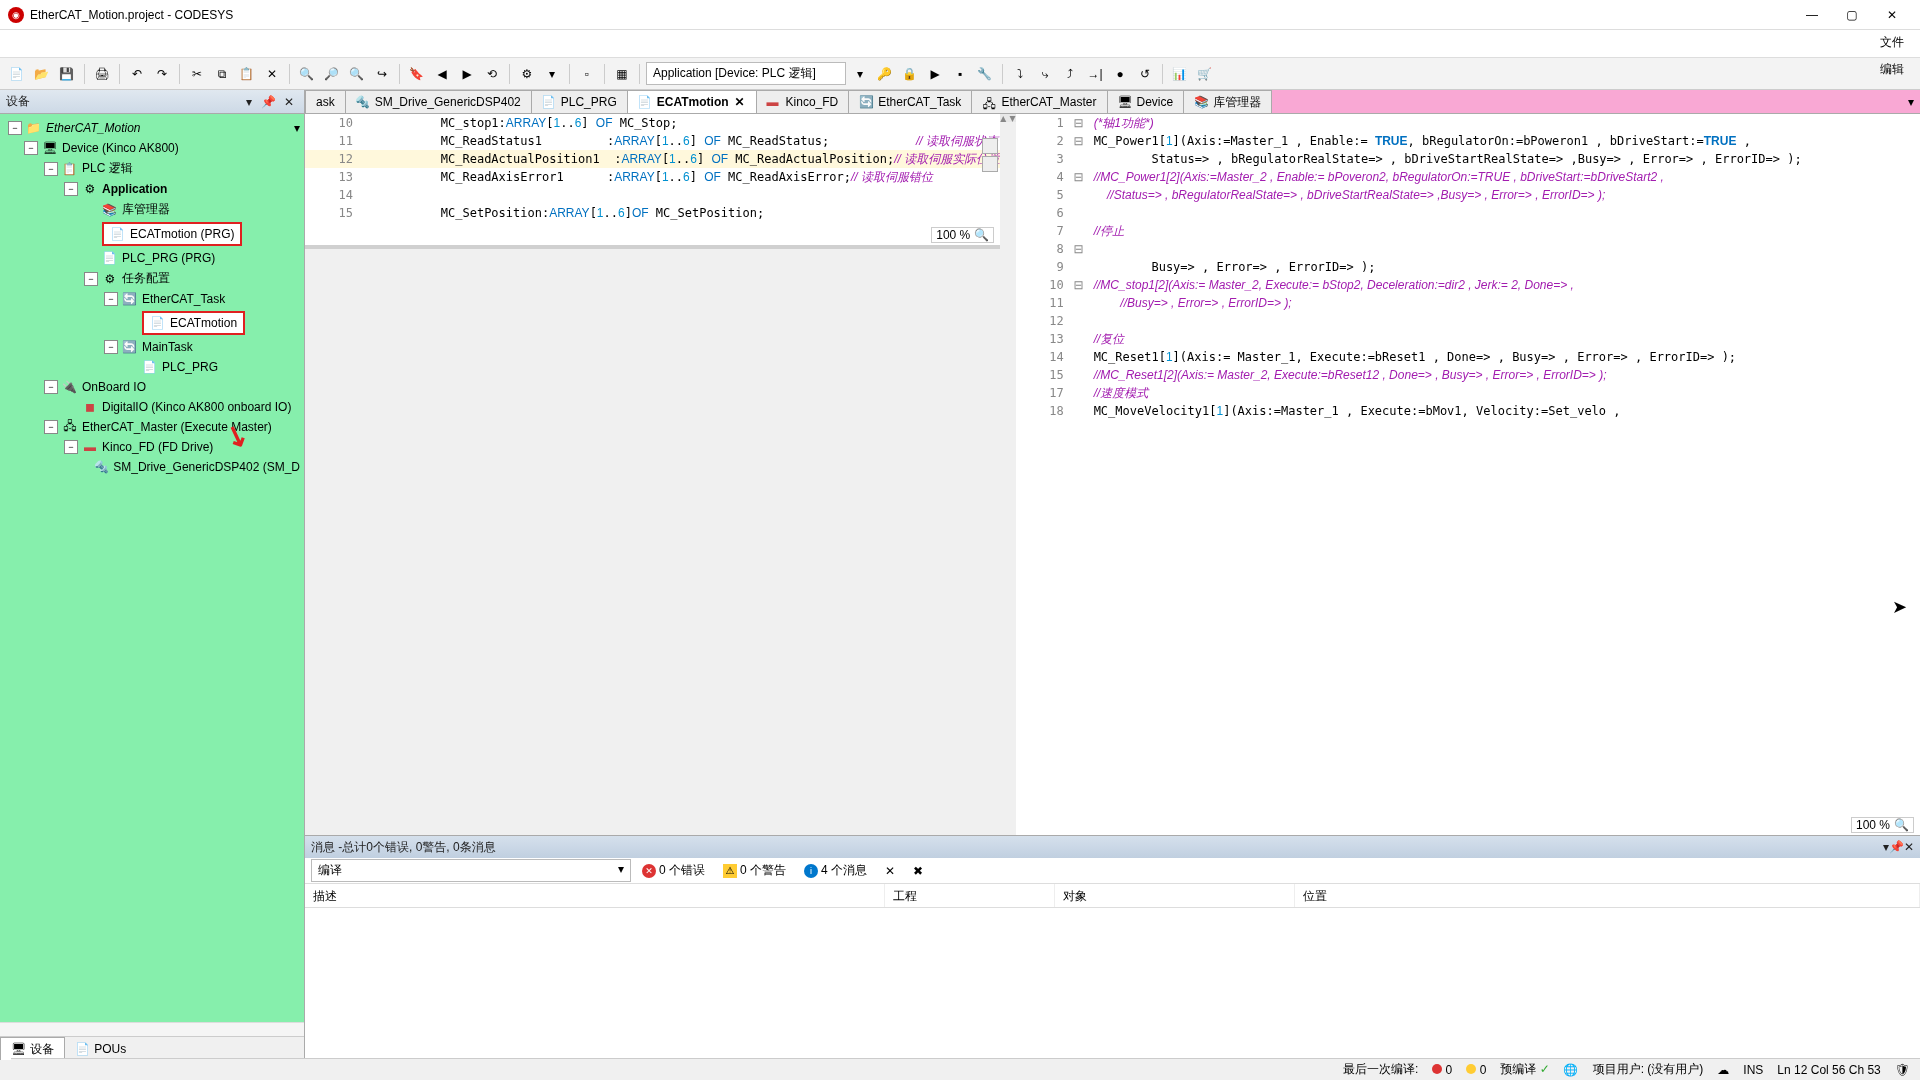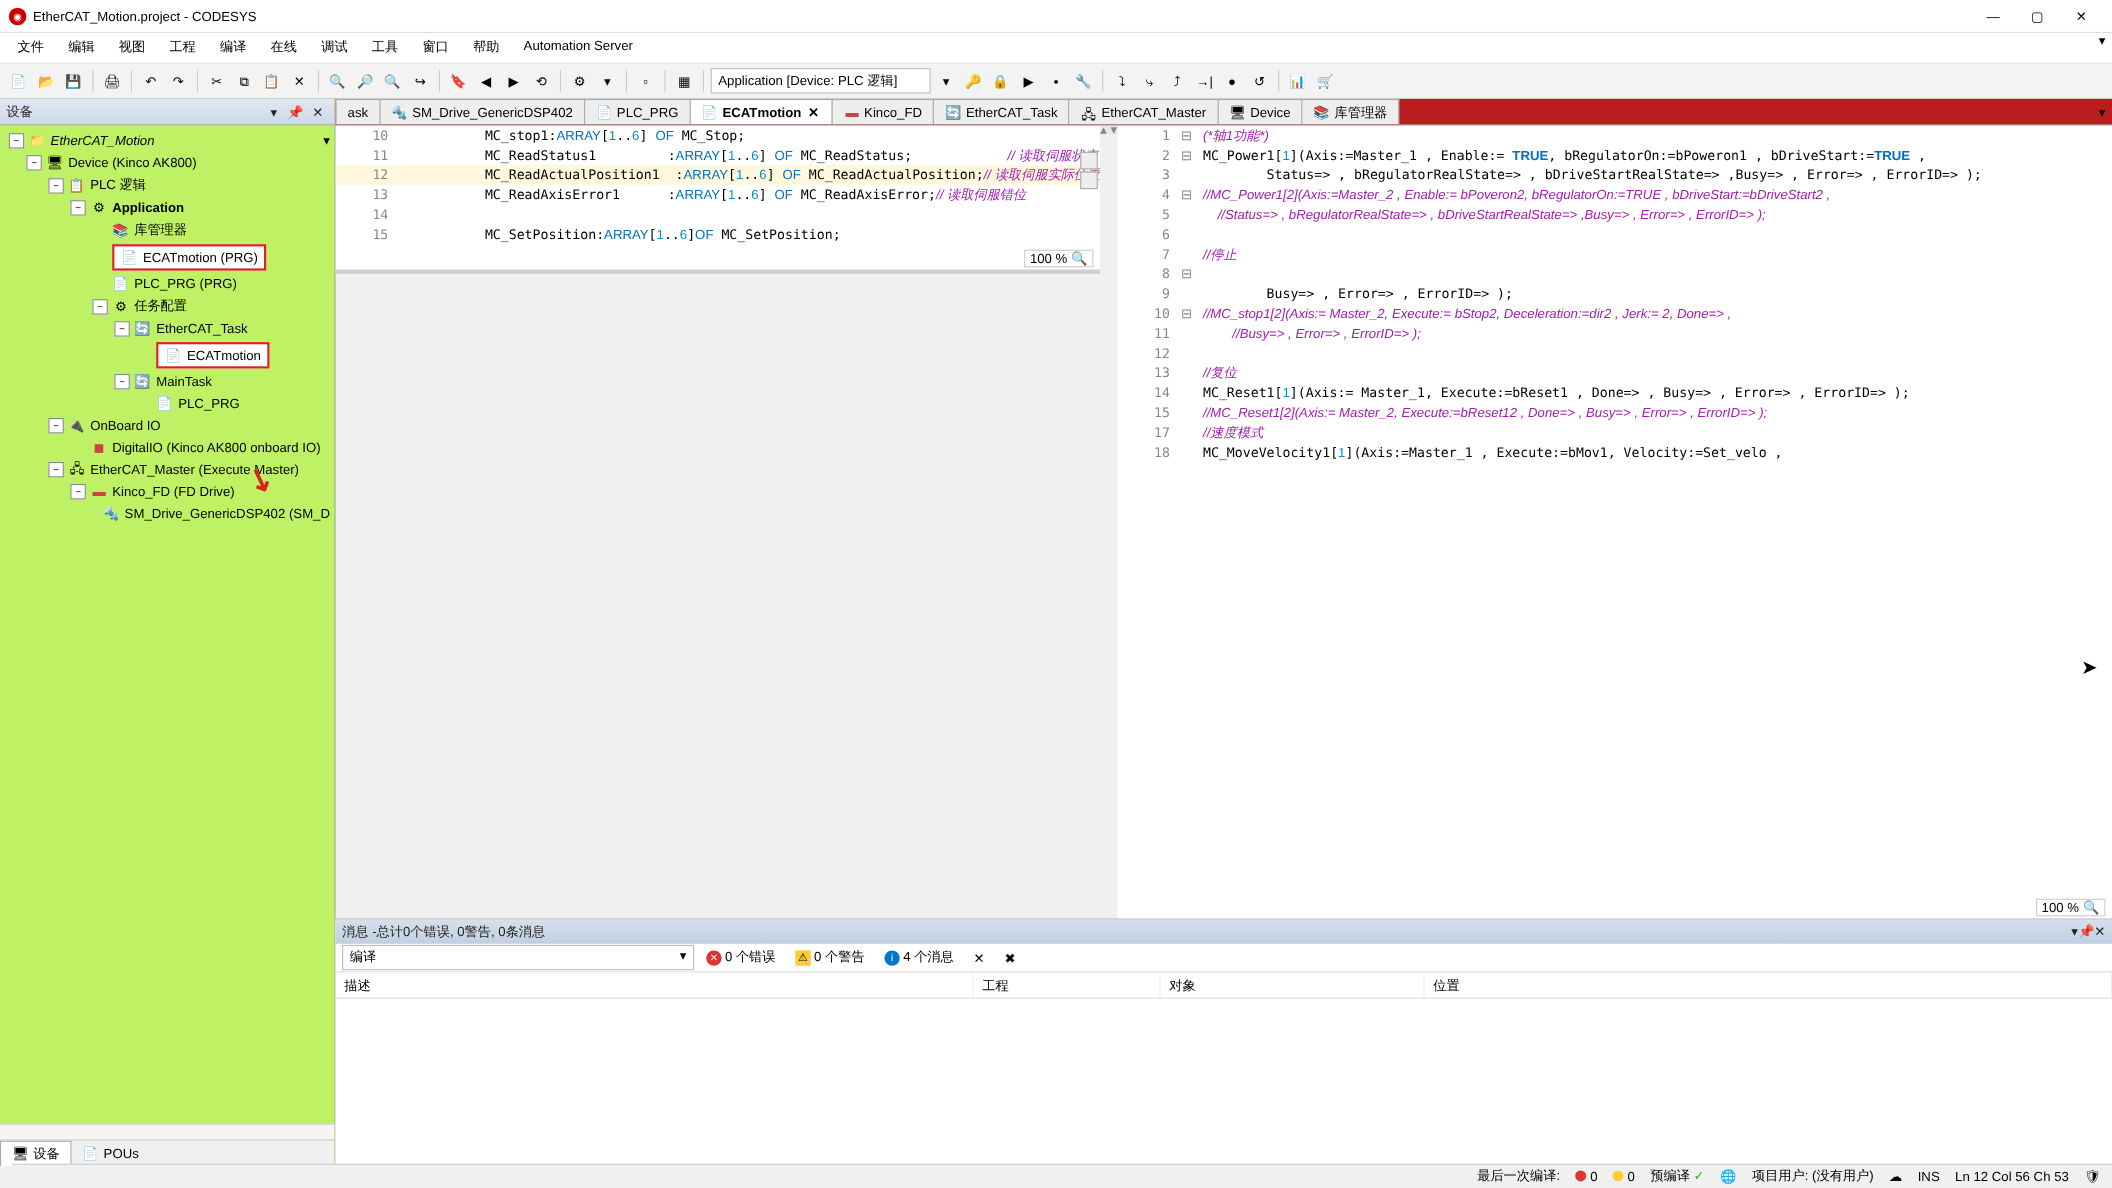--- a/index.html
+++ b/index.html
@@ -12,7 +12,7 @@
 .titlebar .winbtn { width: 40px; height: 28px; display: flex; align-items: center; justify-content: center; cursor: pointer; }
 
 
-.menubar { height: 28px; background: #fff; display: flex; align-items: flex-start; padding: 0 6px; gap: 2px; border-bottom: 1px solid #ddd; }
+.menubar { height: 28px; background: #fff; display: flex; align-items: flex-end; padding: 0 6px; gap: 2px; border-bottom: 1px solid #ddd; flex-direction: column; }
 .menubar .menu-item { padding: 4px 10px; cursor: pointer; }
 
 

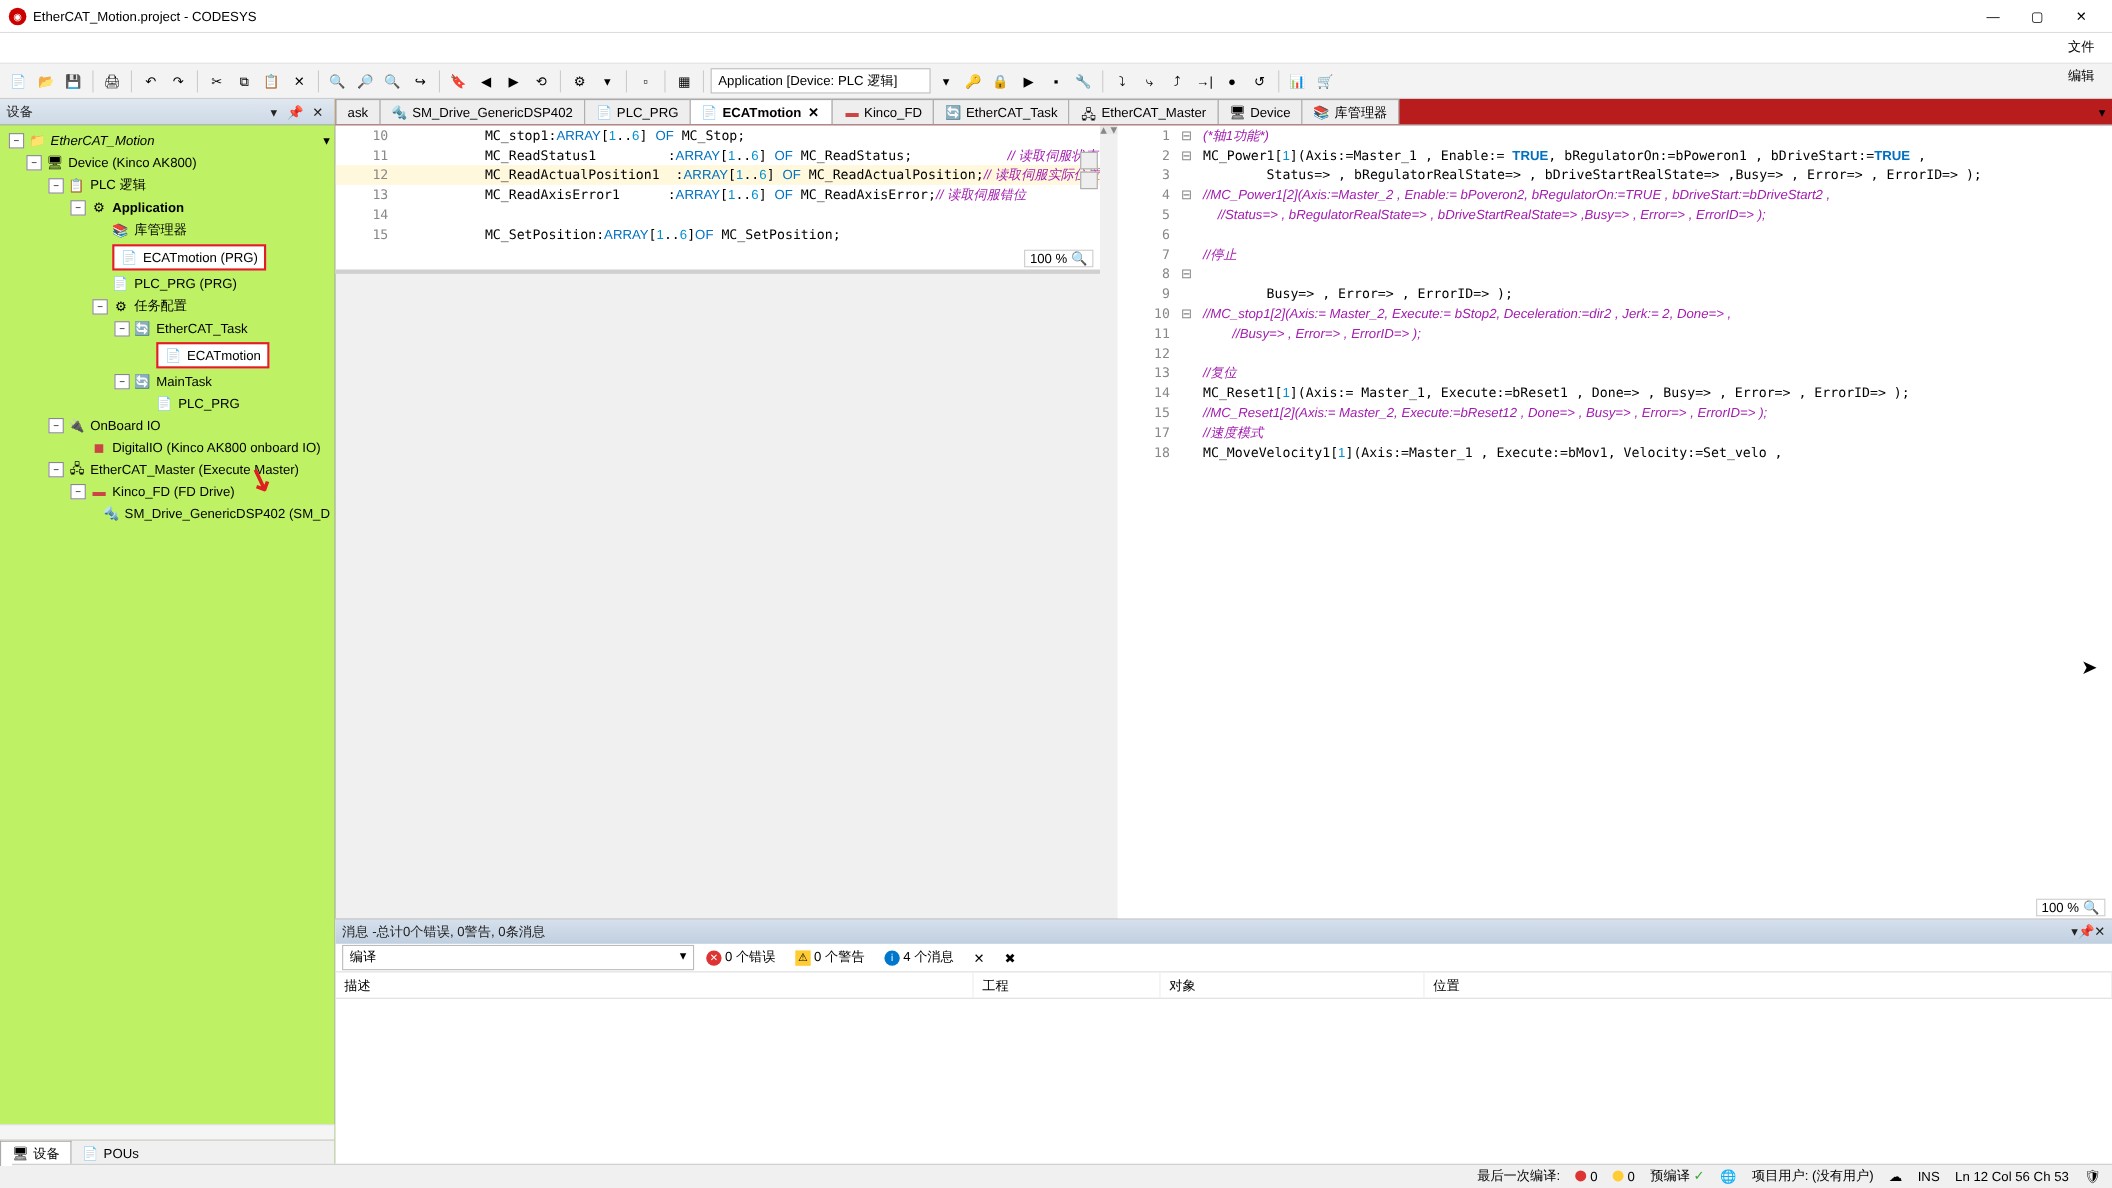--- a/index.html
+++ b/index.html
@@ -25,7 +25,7 @@
 .main { display: flex; height: calc(100% - 110px); }
 
 
-.device-panel { width: 305px; display: flex; flex-direction: column; border-right: 1px solid #aaa; background: #bef264; }
+.device-panel { width: 305px; display: flex; flex-direction: column; border-right: 1px solid #aaa; background: #86efac; }
 .panel-header { height: 24px; background: linear-gradient(#e0e8f0, #cdd9e6); display: flex; align-items: center; padding: 0 6px; border-bottom: 1px solid #aaa; color: #222; }
 .panel-header .spacer { flex: 1; }
 .panel-header .hbtn { width: 18px; height: 18px; display: flex; align-items: center; justify-content: center; cursor: pointer; margin-left: 2px; }

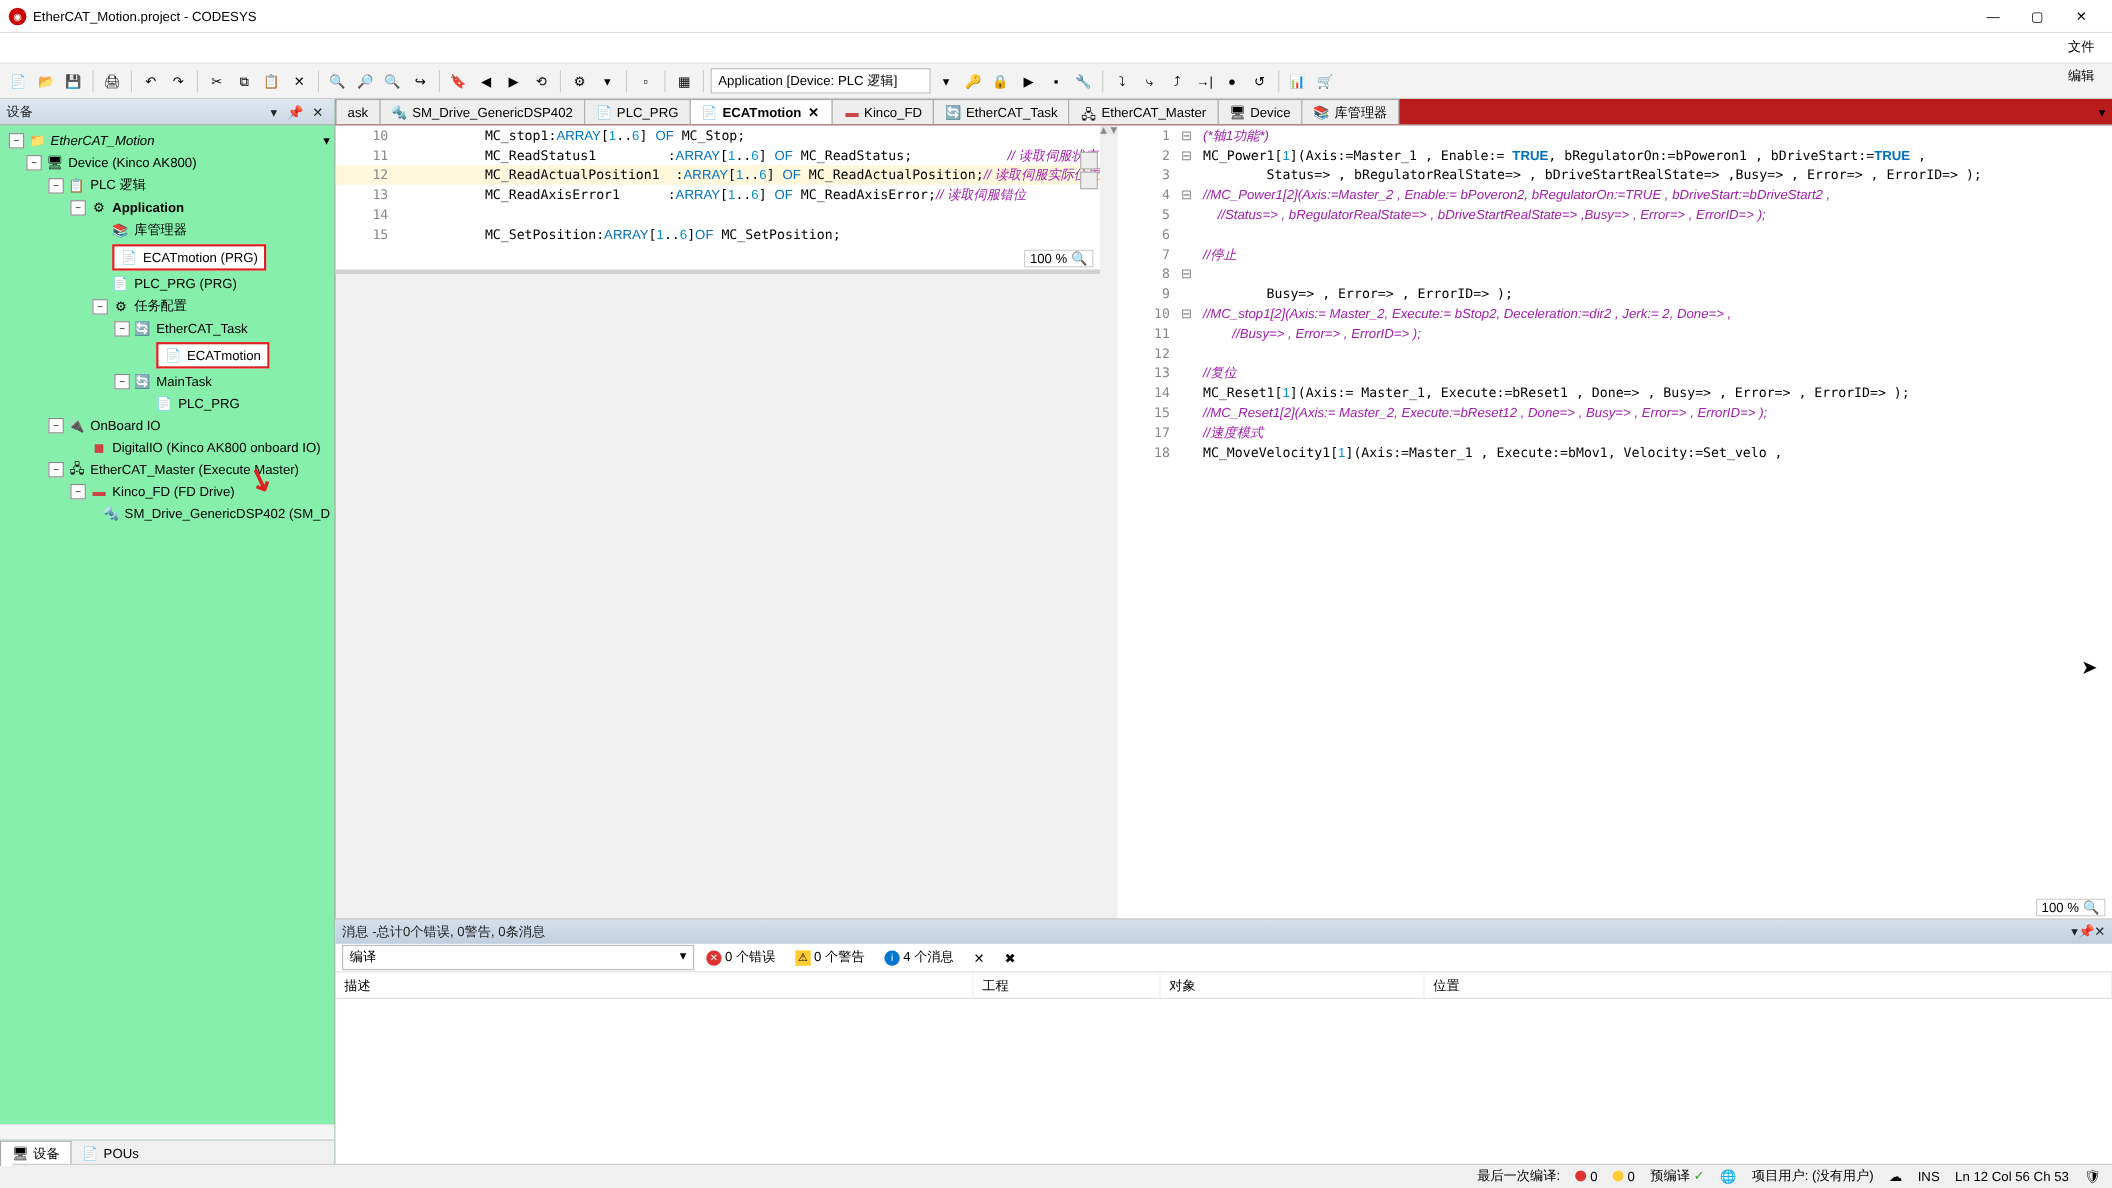--- a/index.html
+++ b/index.html
@@ -48,7 +48,7 @@
 
 
 .editor-area { flex: 1; display: flex; flex-direction: column; min-width: 0; }
-.editor-tabs { height: 24px; background: #b91c1c; display: flex; align-items: flex-end; border-bottom: 1px solid #aaa; overflow: hidden; text-align: right; }
+.editor-tabs { height: 24px; background: #f9a8d4; display: flex; align-items: flex-end; border-bottom: 1px solid #aaa; overflow: hidden; }
 .editor-tabs .etab { padding: 4px 10px; display: flex; align-items: center; gap: 5px; cursor: pointer; border: 1px solid #aaa; border-bottom: none; background: #eee; margin-right: -1px; height: 23px; white-space: nowrap; }
 .editor-tabs .etab.active { background: #fff; font-weight: bold; }
 .editor-tabs .etab .close { width: 12px; height: 12px; display: flex; align-items: center; justify-content: center; }

